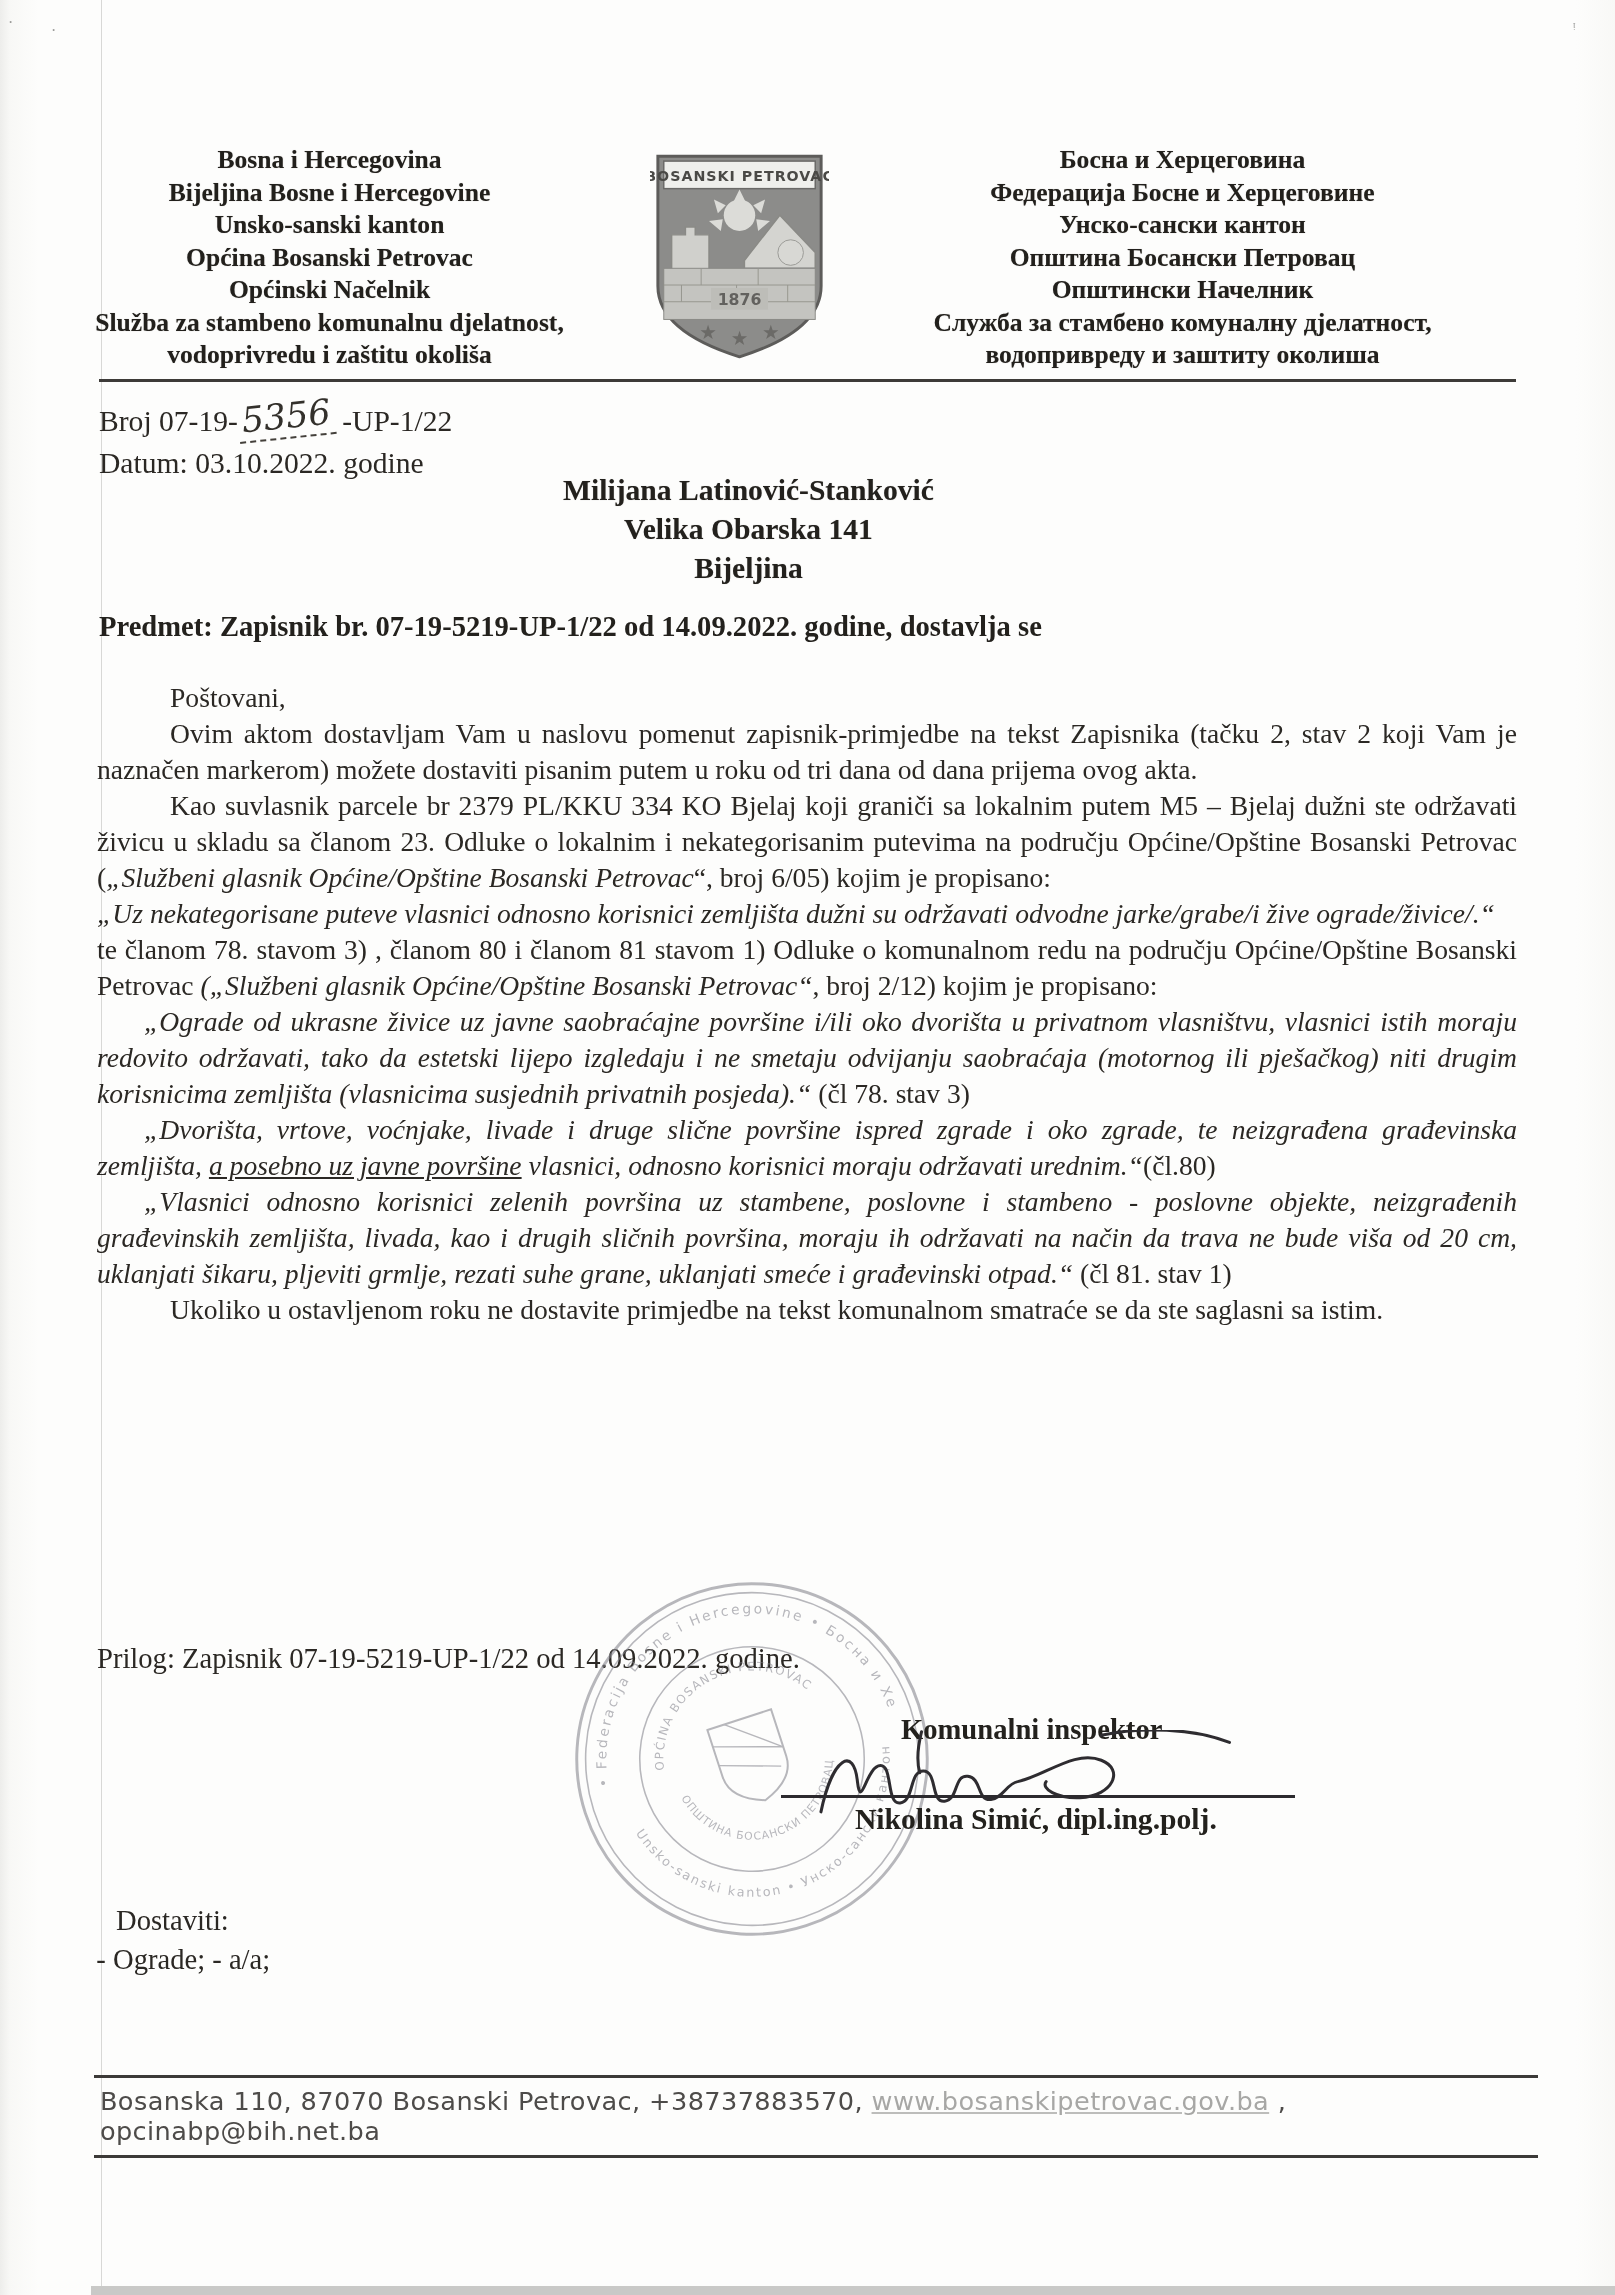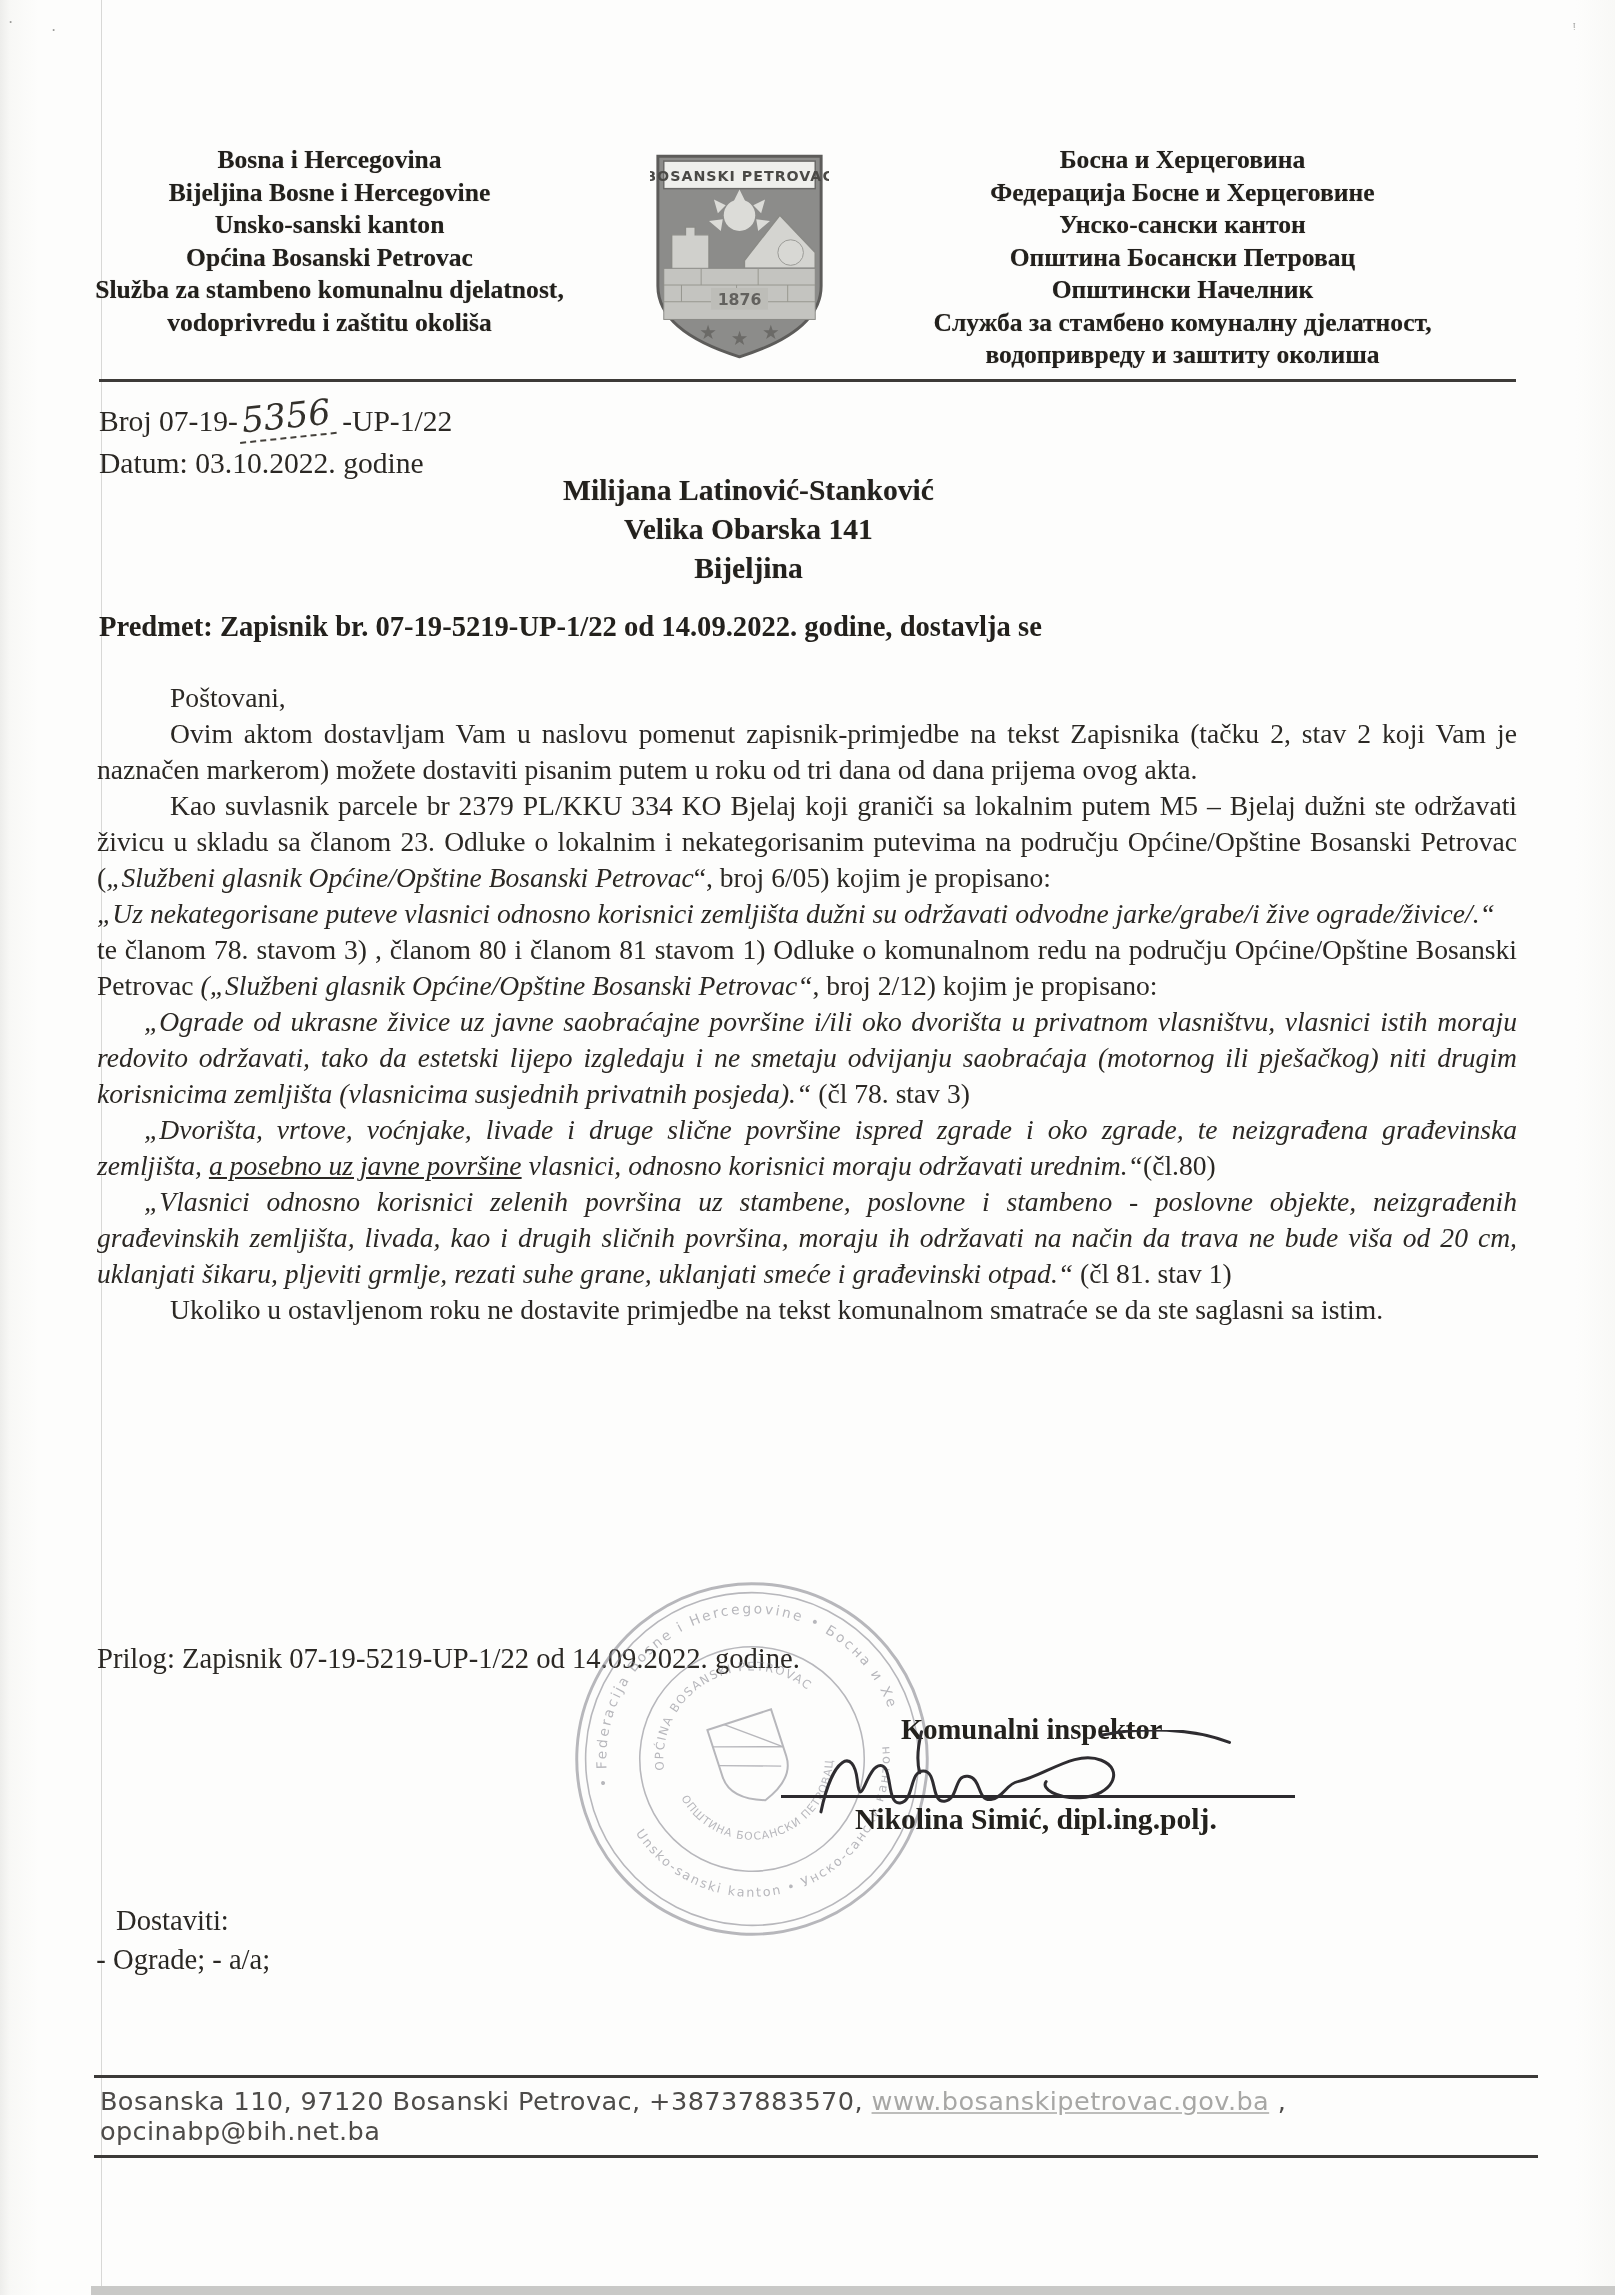--- a/index.html
+++ b/index.html
@@ -64,6 +64,7 @@
     <div>Bijeljina Bosne i Hercegovine</div>
     <div>Unsko-sanski kanton</div>
     <div>Općina Bosanski Petrovac</div>
+    <div>Općinski Načelnik</div>
     <div>Služba za stambeno komunalnu djelatnost,</div>
     <div>vodoprivredu i zaštitu okoliša</div>
   </div>

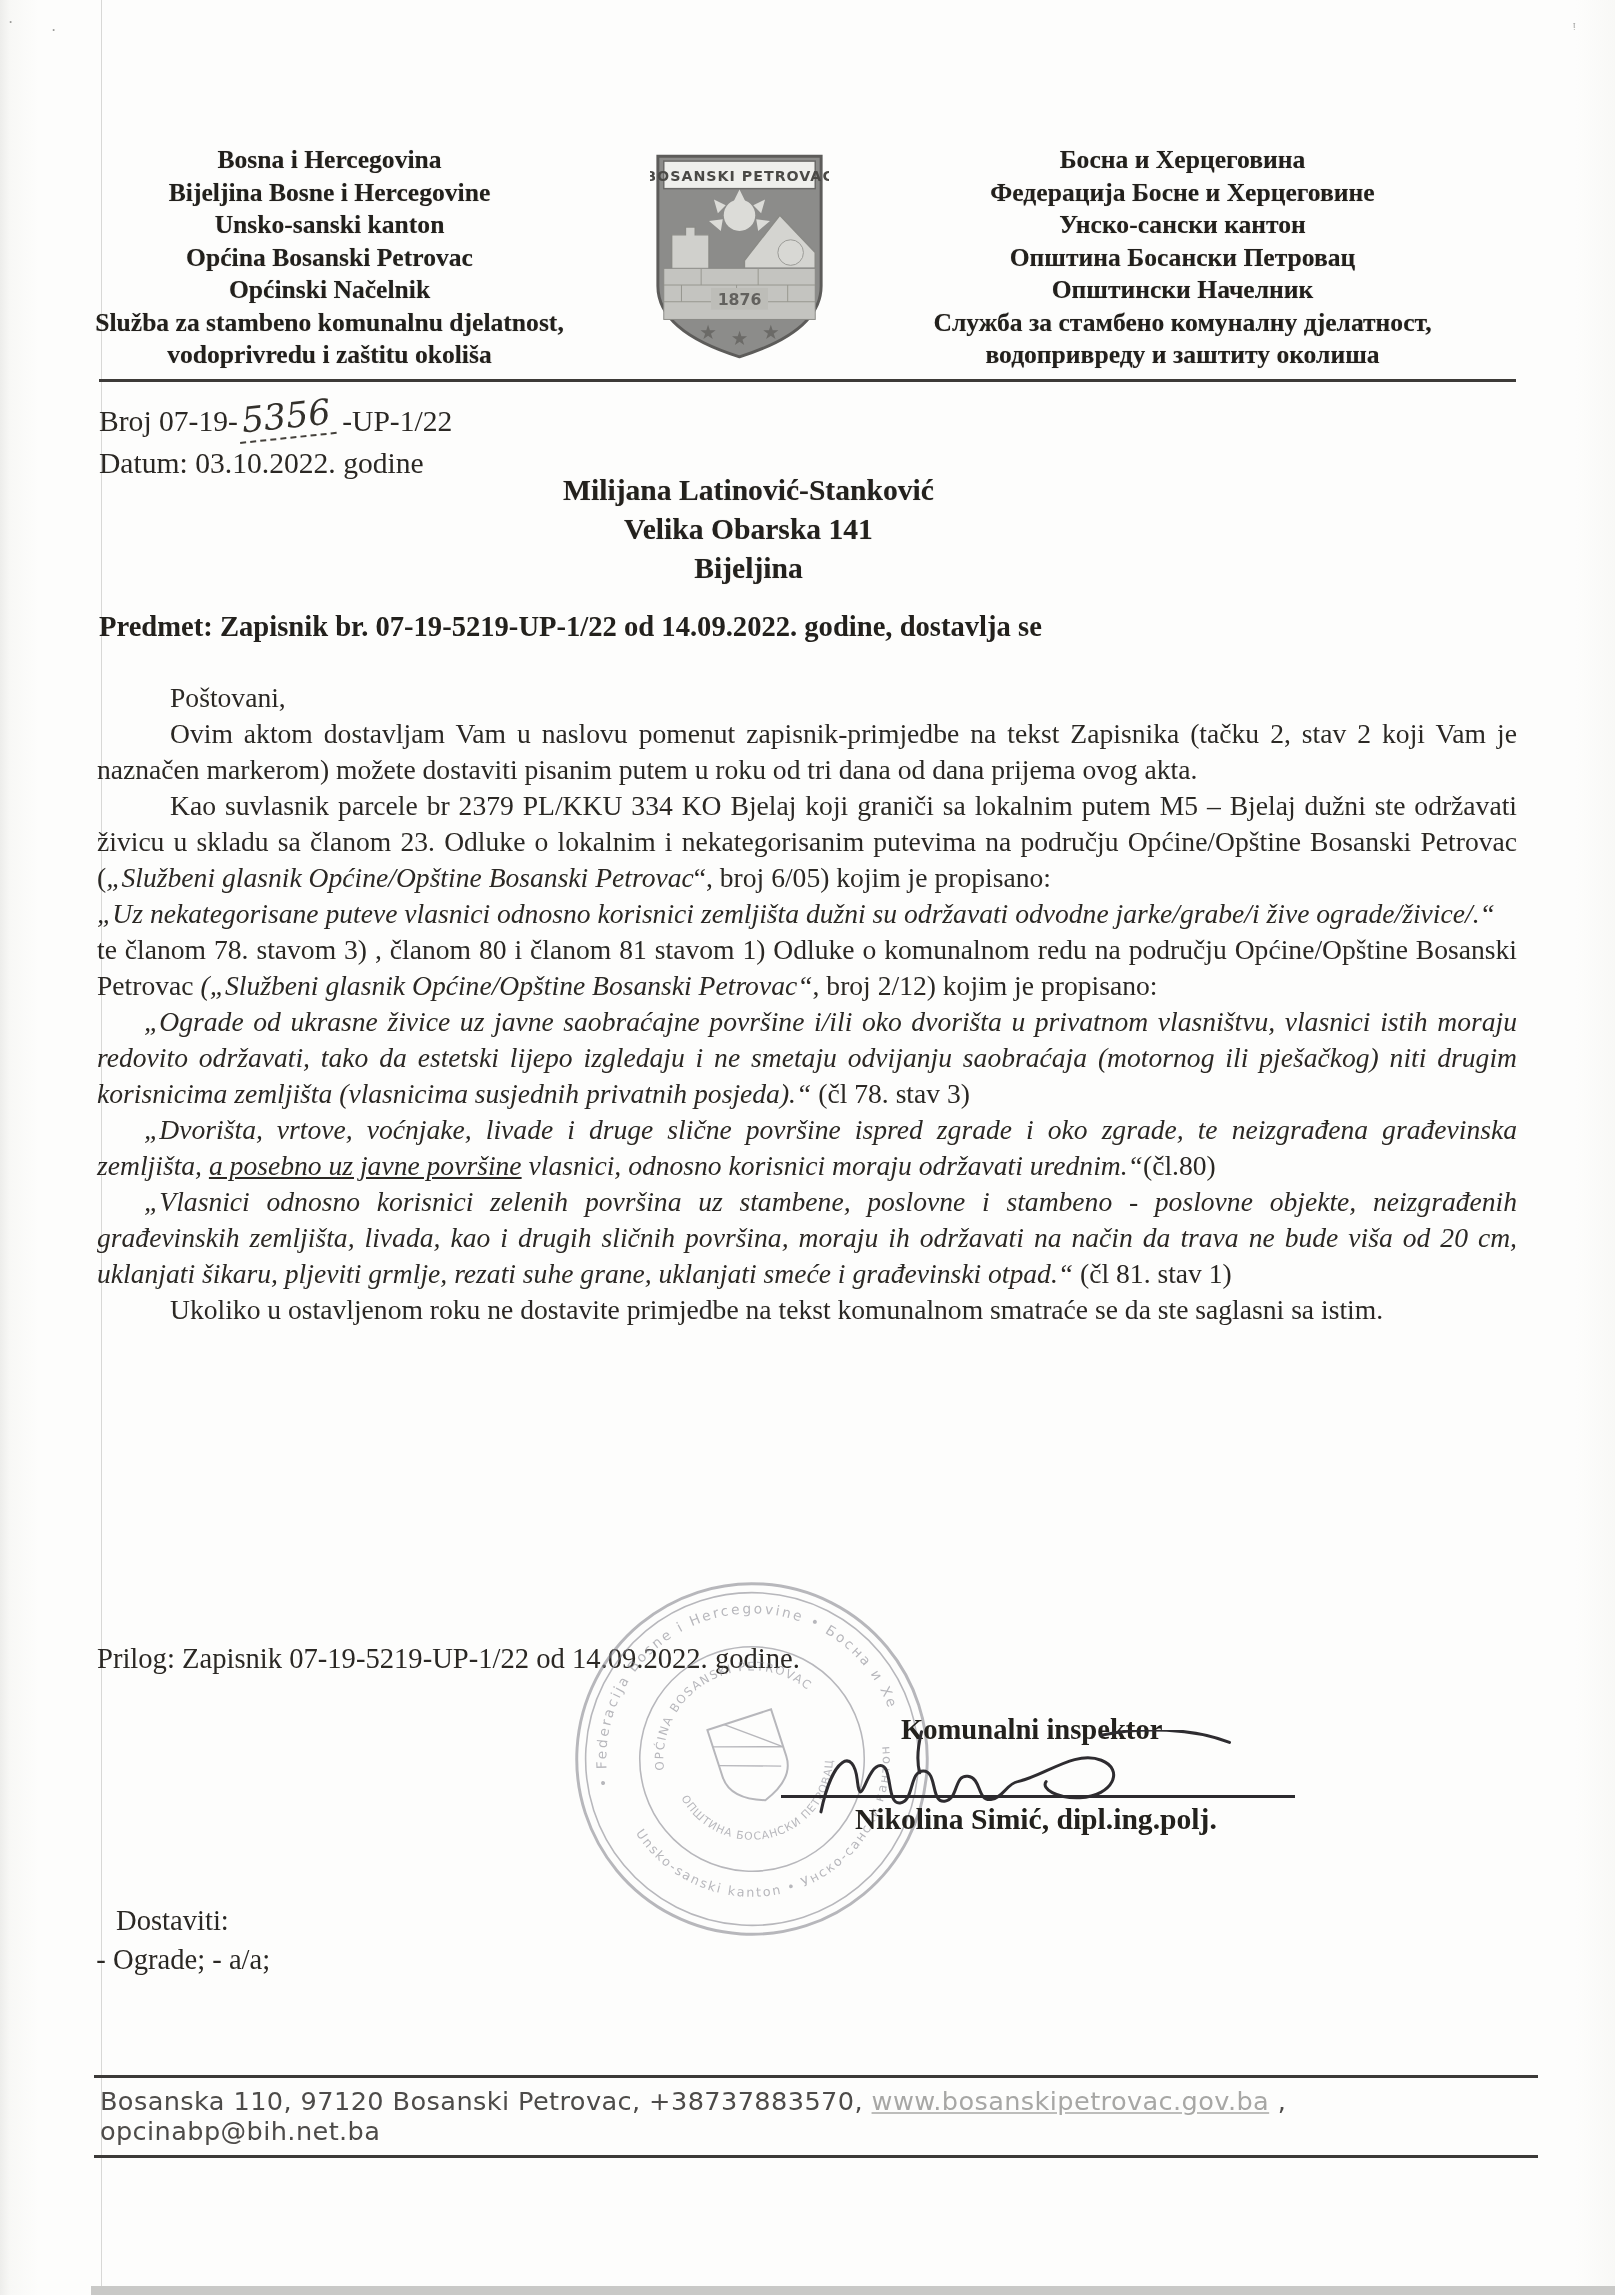--- a/index.html
+++ b/index.html
@@ -190,7 +190,7 @@
   </div>
 
   <div class="footer">
-    <span>Bosanska 110, 97120 Bosanski Petrovac, +38737883570, </span><span class="lite">www.bosanskipetrovac.gov.ba</span><span> , opcinabp@bih.net.ba</span>
+    <span>Bosanska 110, 87070 Bosanski Petrovac, +38737883570, </span><span class="lite">www.bosanskipetrovac.gov.ba</span><span> , opcinabp@bih.net.ba</span>
   </div>
 
   <div class="bottom-strip"></div>

